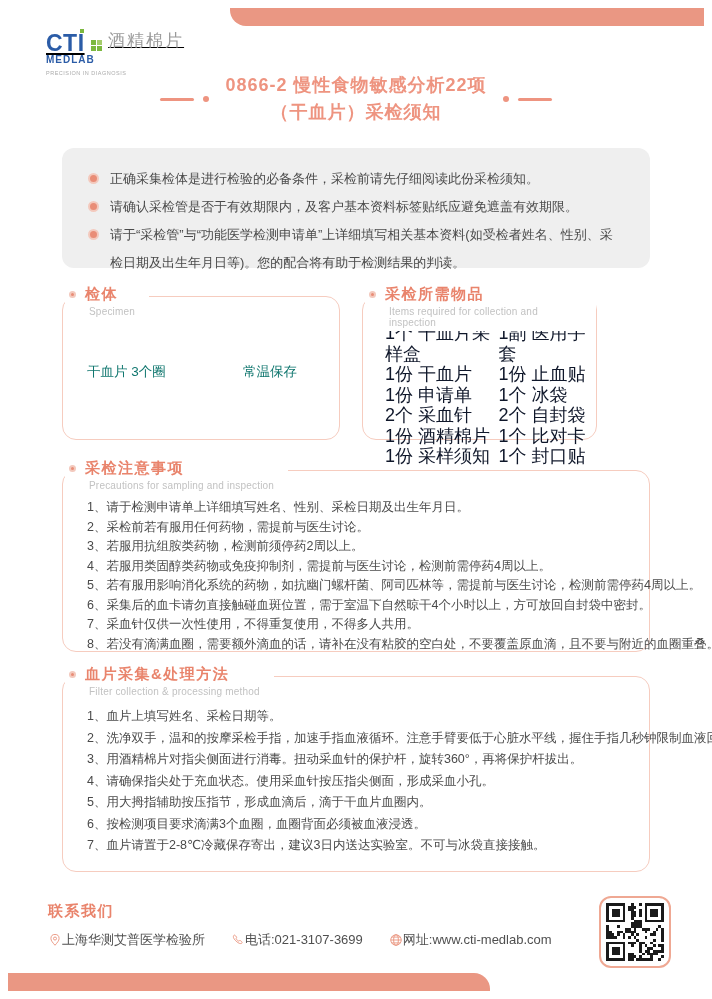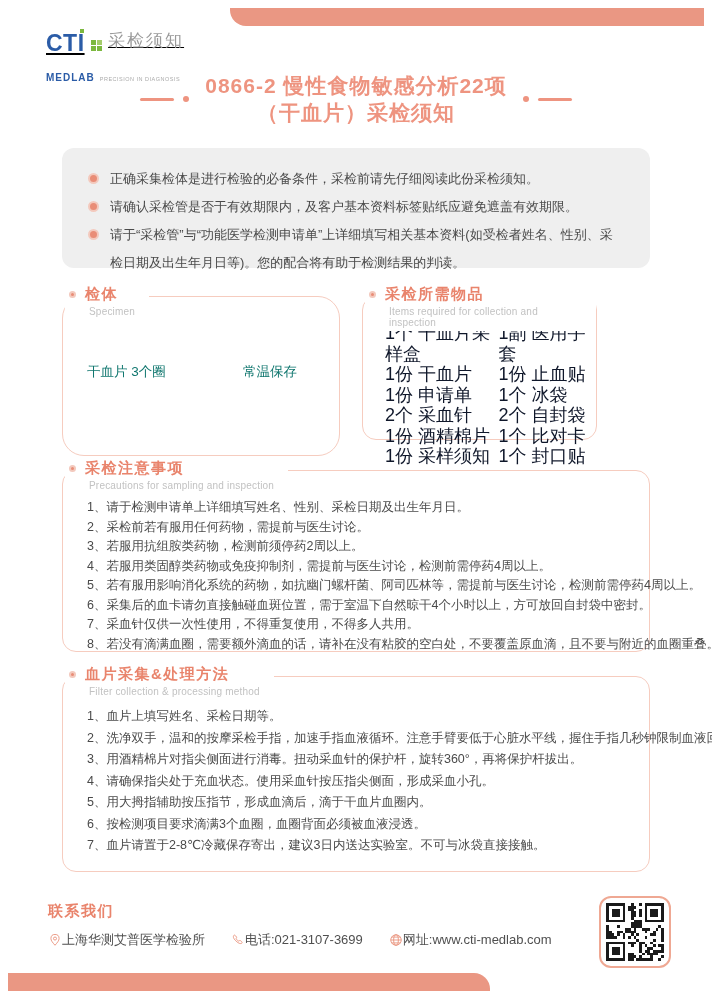--- a/index.html
+++ b/index.html
@@ -98,7 +98,7 @@
           <span></span>
           <span></span>
         </span>
-      <span class="logo-cn">采检须知</span>
+      <span class="logo-cn">酒精棉片</span>
     </div>
     <div class="logo-bottom">
       <span class="medlab">MEDLAB</span>

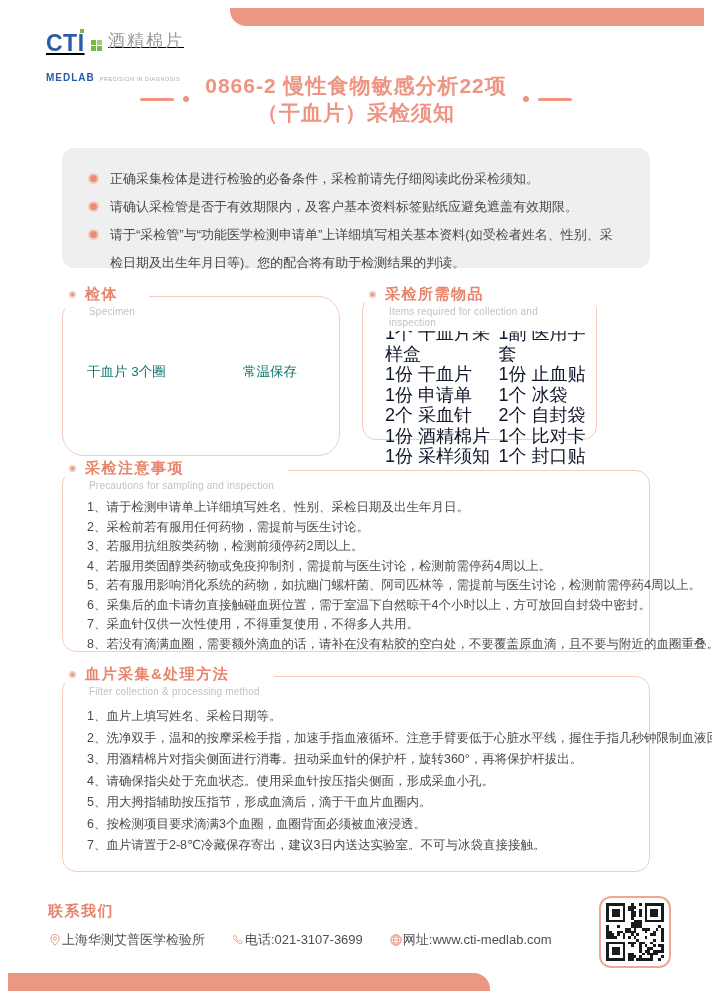--- a/index.html
+++ b/index.html
@@ -22,7 +22,7 @@
   .sq-grid span { background:#7CB83F; }
   .sq-grid span:nth-child(2){ background:#A4CC6B; }
   .logo-cn { font-size:17px; color:#9A9A9A; letter-spacing:2px; margin-bottom:1px; }
-  .logo-bottom { display:flex; align-items:baseline; gap:5px; margin-top:19px; }
+  .logo-bottom { display:flex; align-items:baseline; gap:5px; margin-top:1px;flex-direction:column; }
   .medlab { font-size:10px; font-weight:bold; color:#2B5CA7; letter-spacing:1px; }
   .tagline { font-size:5.5px; color:#ABABAB; letter-spacing:0.5px; }
 

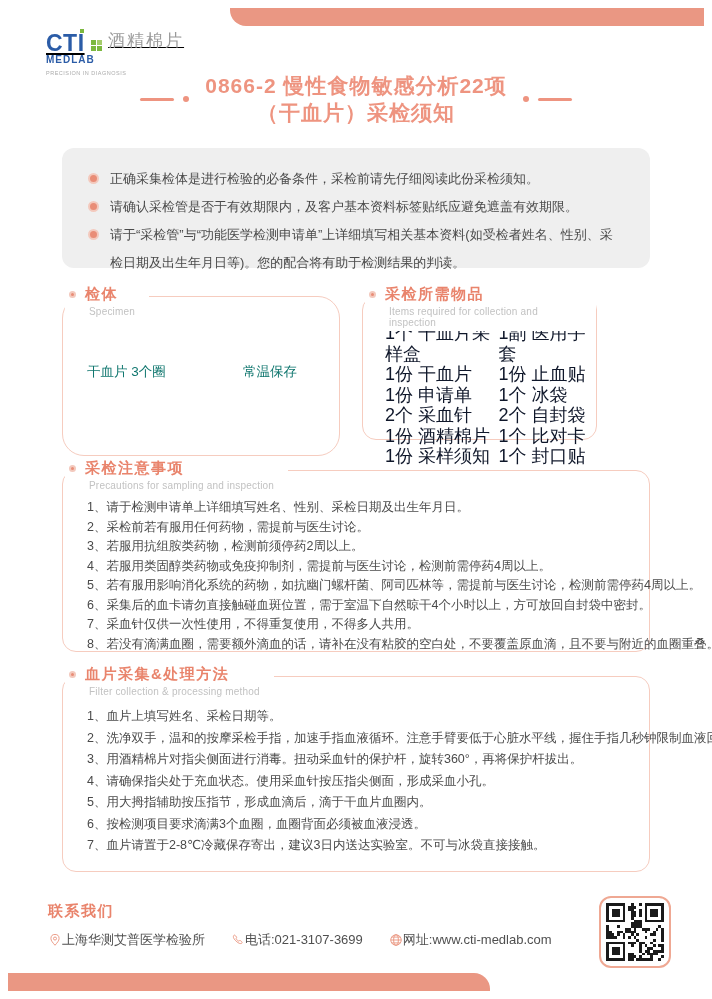--- a/index.html
+++ b/index.html
@@ -29,7 +29,7 @@
   
   .title-wrap { position:absolute; top:72px; left:0; width:712px;
                 display:flex; align-items:center; justify-content:center; gap:16px; }
-  .title-lines { text-align:center; color:#EE9480; font-weight:bold; font-size:21px; line-height:27px; letter-spacing:1px; }
+  .title-lines { text-align:center; color:#EE9480; font-weight:bold; font-size:18px; line-height:27px; letter-spacing:1px; }
   .deco { display:flex; align-items:center; gap:9px; }
   .deco .line { width:34px; height:3px; background:#EE9480; border-radius:2px; }
   .deco .dot { width:6px; height:6px; background:#EE9480; border-radius:50%; }

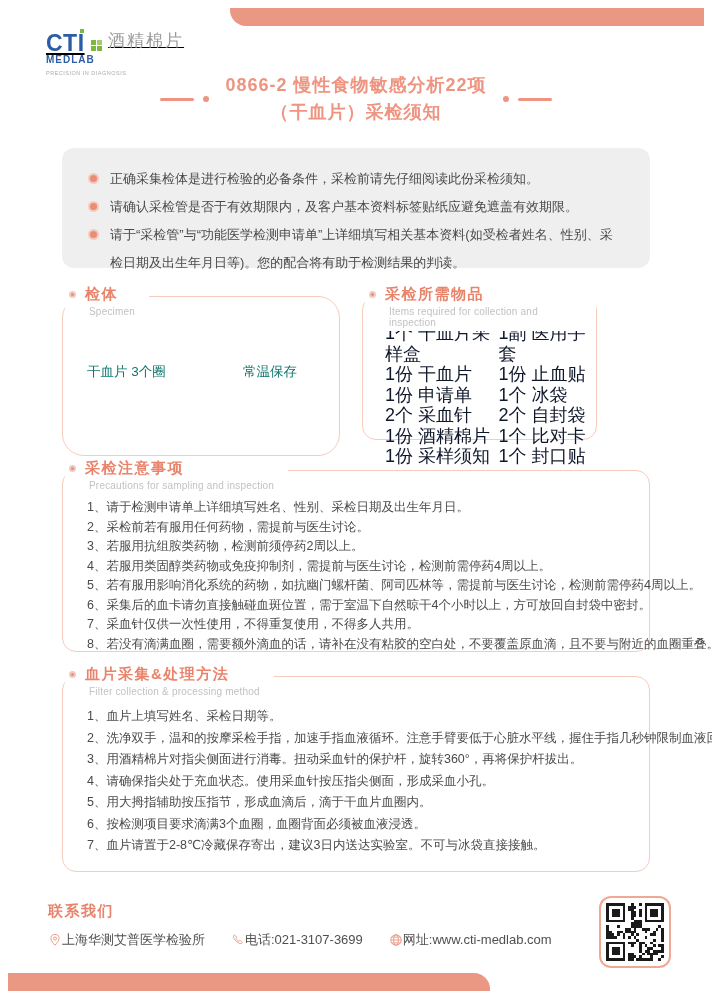--- a/index.html
+++ b/index.html
@@ -50,7 +50,7 @@
   .sec-title { font-size:15px; font-weight:bold; color:#E9846C; letter-spacing:1.5px; }
   .sec-sub { font-size:10px; color:#C2C2C2; margin:2px 0 0 20px; letter-spacing:0.2px; }
 
-  .box-specimen { top:296px; left:62px; width:278px; height:160px;border-radius:22px; }
+  .box-specimen { top:296px; left:62px; width:278px; height:144px; }
   .specimen-row { display:flex; justify-content:space-between; padding:0 42px 0 24px;
                   margin-top:66px; font-size:13.5px; color:#0f766e; }
 

